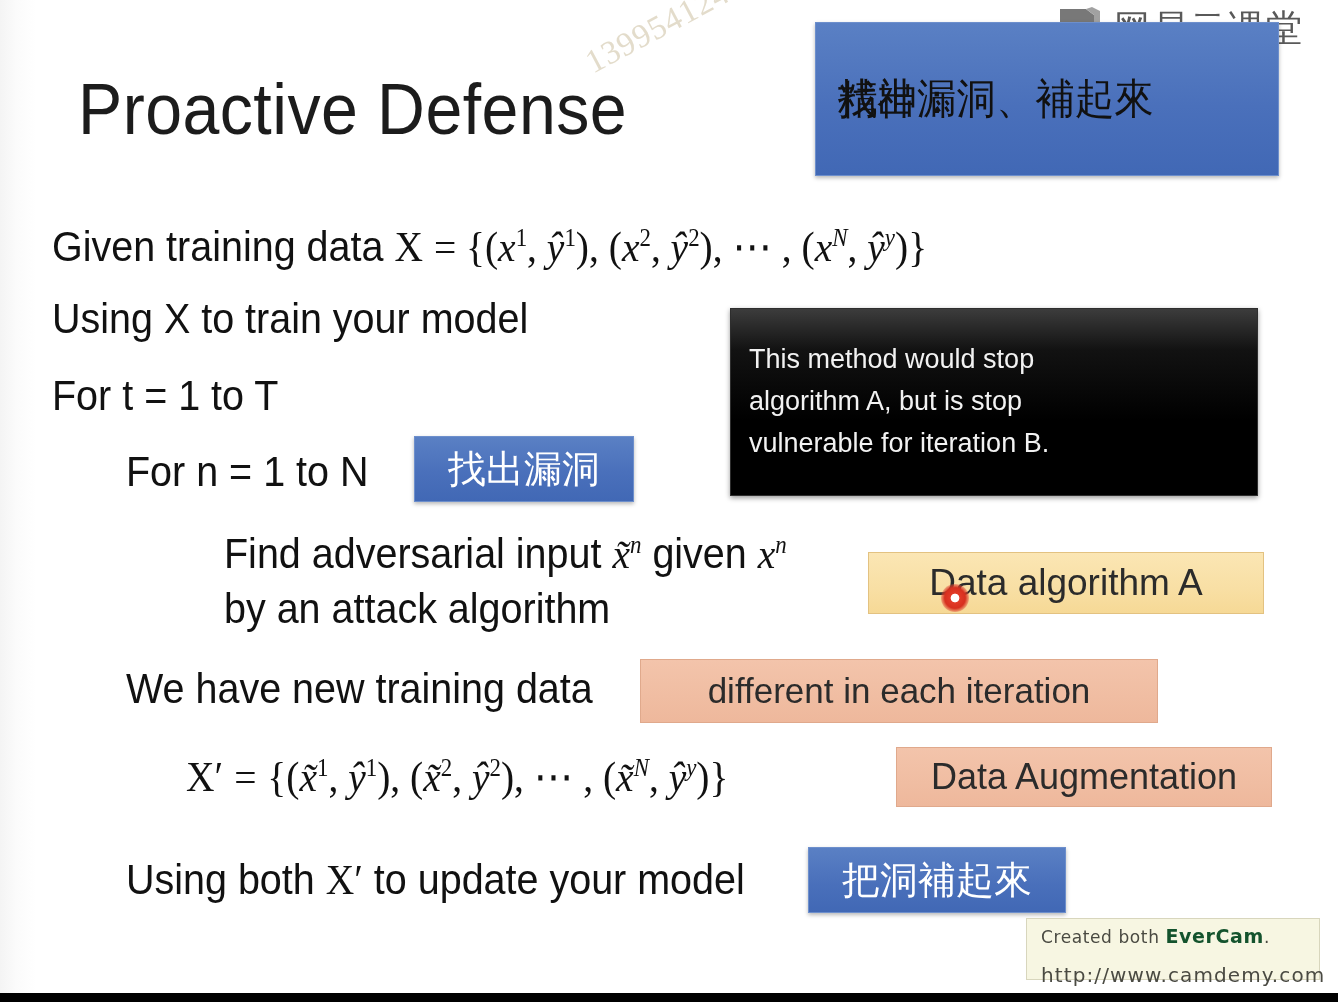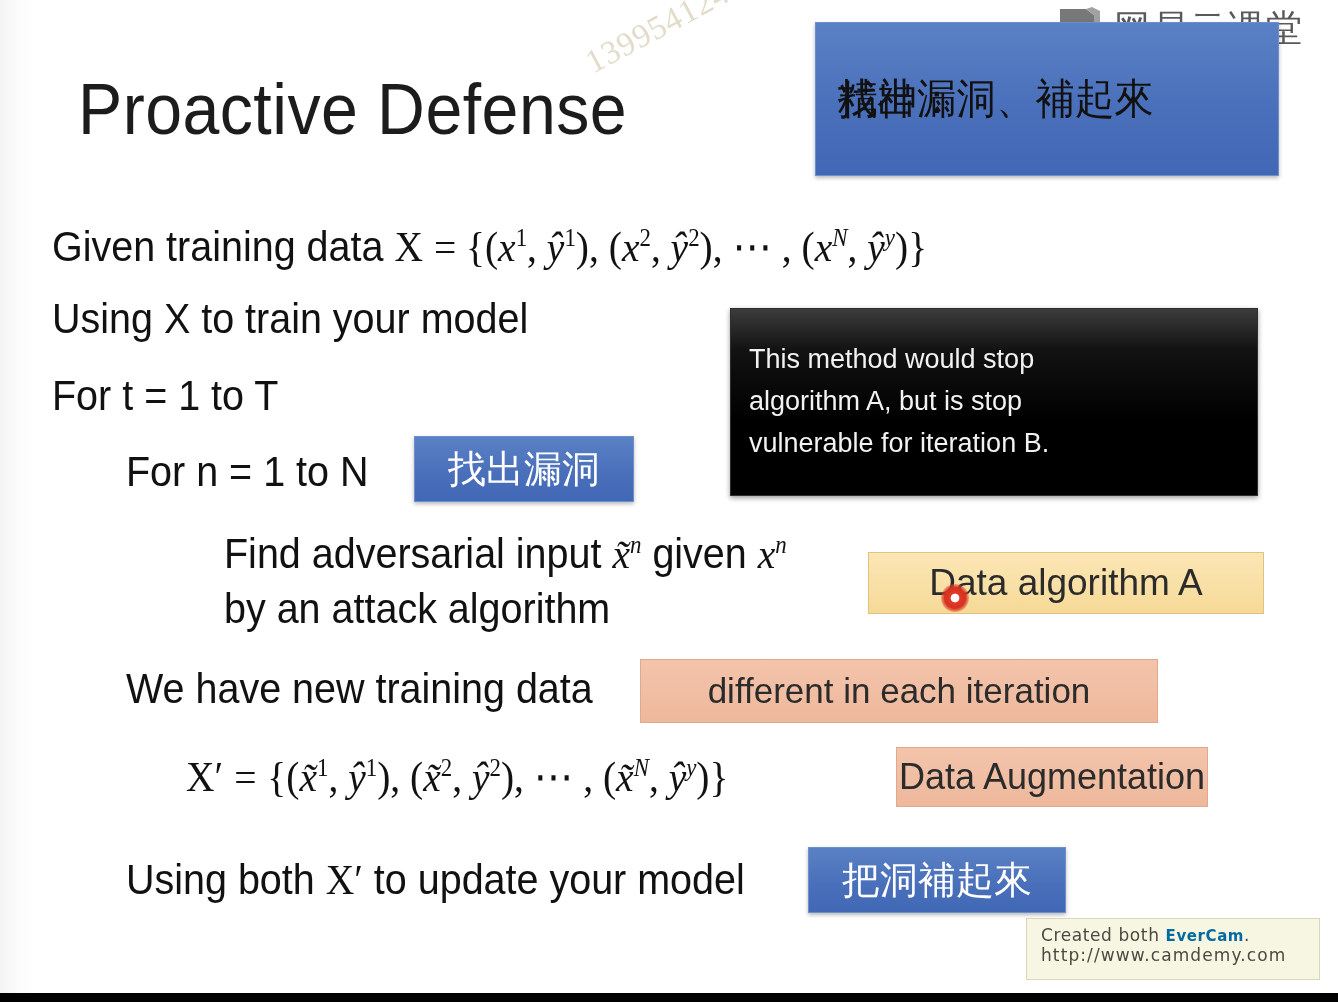--- a/index.html
+++ b/index.html
@@ -162,7 +162,7 @@
   }
   #data-aug-box {
     left: 896px; top: 747px;
-    width: 312px; height: 60px;
+    width: 376px; height: 60px;
     font-size: 36px;
   }
 

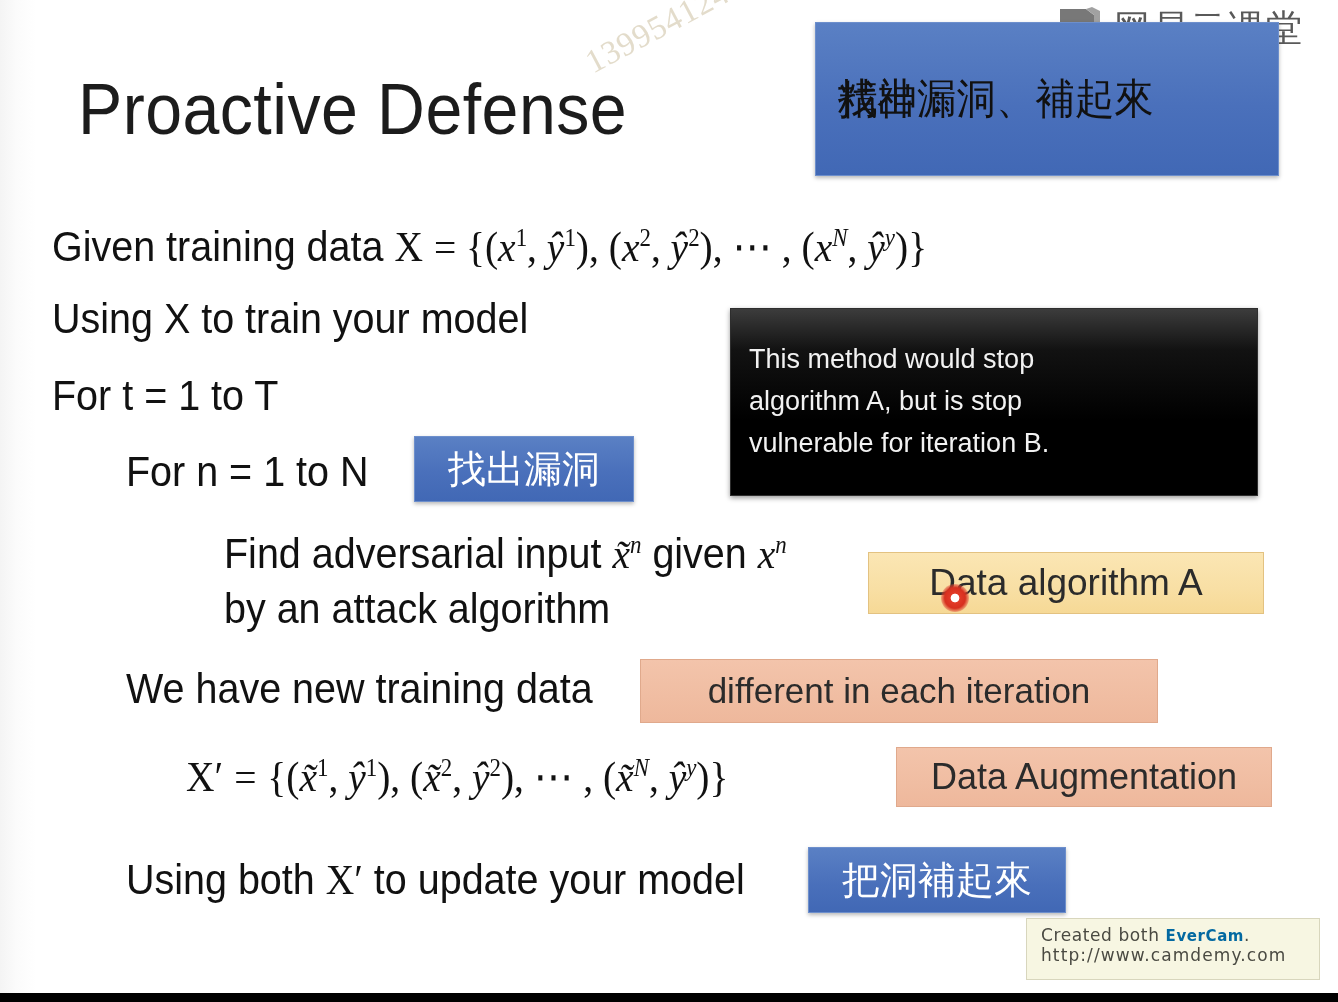--- a/index.html
+++ b/index.html
@@ -224,7 +224,7 @@
     font-family: "DejaVu Sans", sans-serif;
   }
   #evercam-badge .l1 { font-size: 17px; letter-spacing: 0.6px; }
-  #evercam-badge .l1 b { font-size: 15px; color: #0369a1; }
+  #evercam-badge .l1 b { font-size: 19px; color: #14532d; }
   #evercam-badge .l2 { font-size: 17px; letter-spacing: 1.1px; margin-top: 0; }
 </style>
 </head>

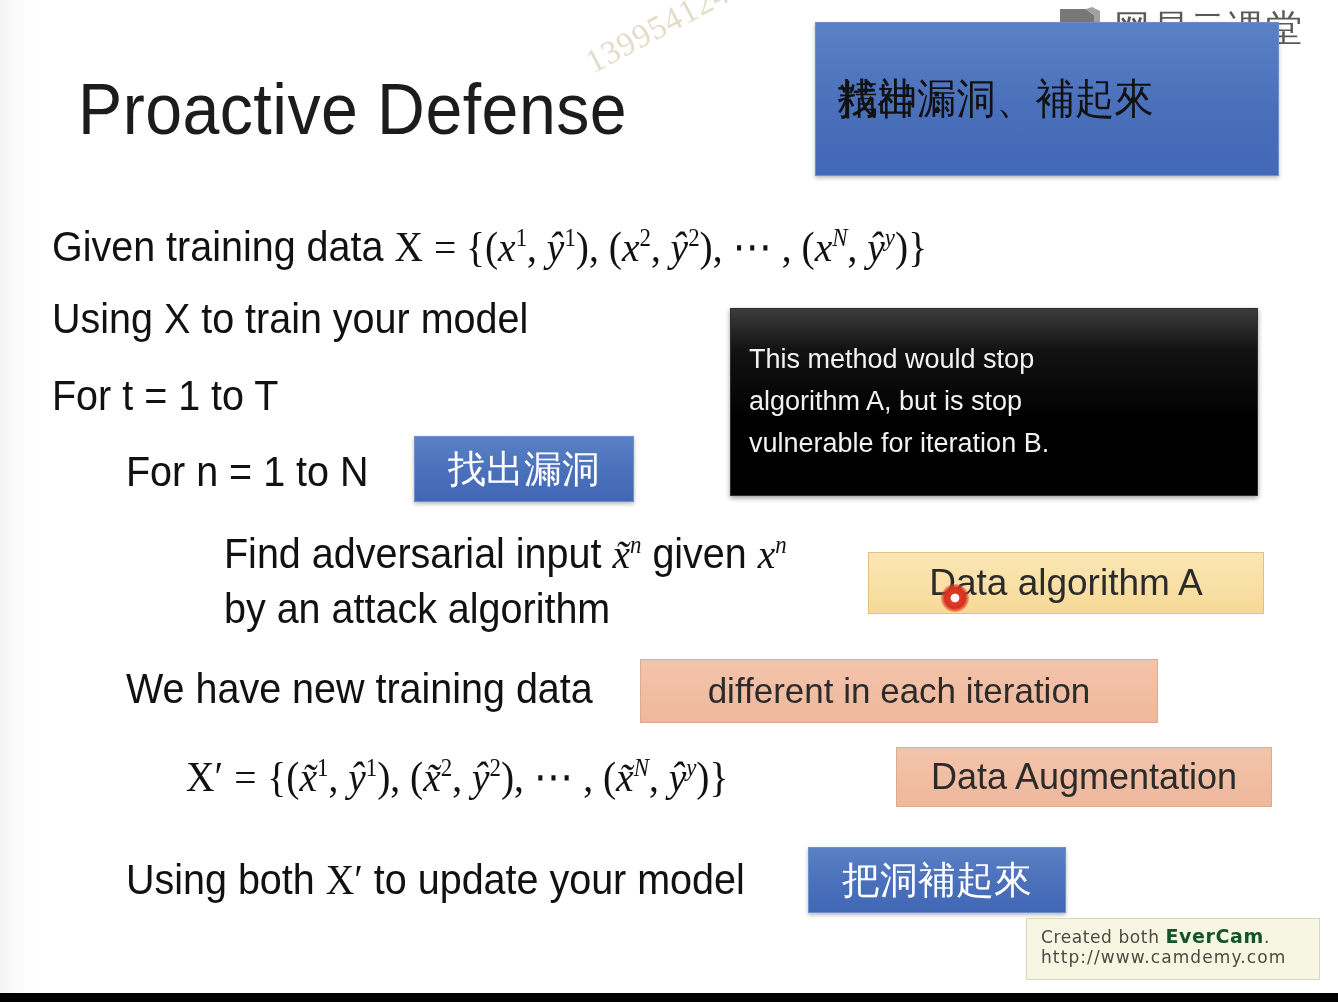--- a/index.html
+++ b/index.html
@@ -225,7 +225,7 @@
   }
   #evercam-badge .l1 { font-size: 17px; letter-spacing: 0.6px; }
   #evercam-badge .l1 b { font-size: 19px; color: #14532d; }
-  #evercam-badge .l2 { font-size: 17px; letter-spacing: 1.1px; margin-top: 0; }
+  #evercam-badge .l2 { font-size: 20px; letter-spacing: 1.1px; margin-top: 16px; }
 </style>
 </head>
 <body>

